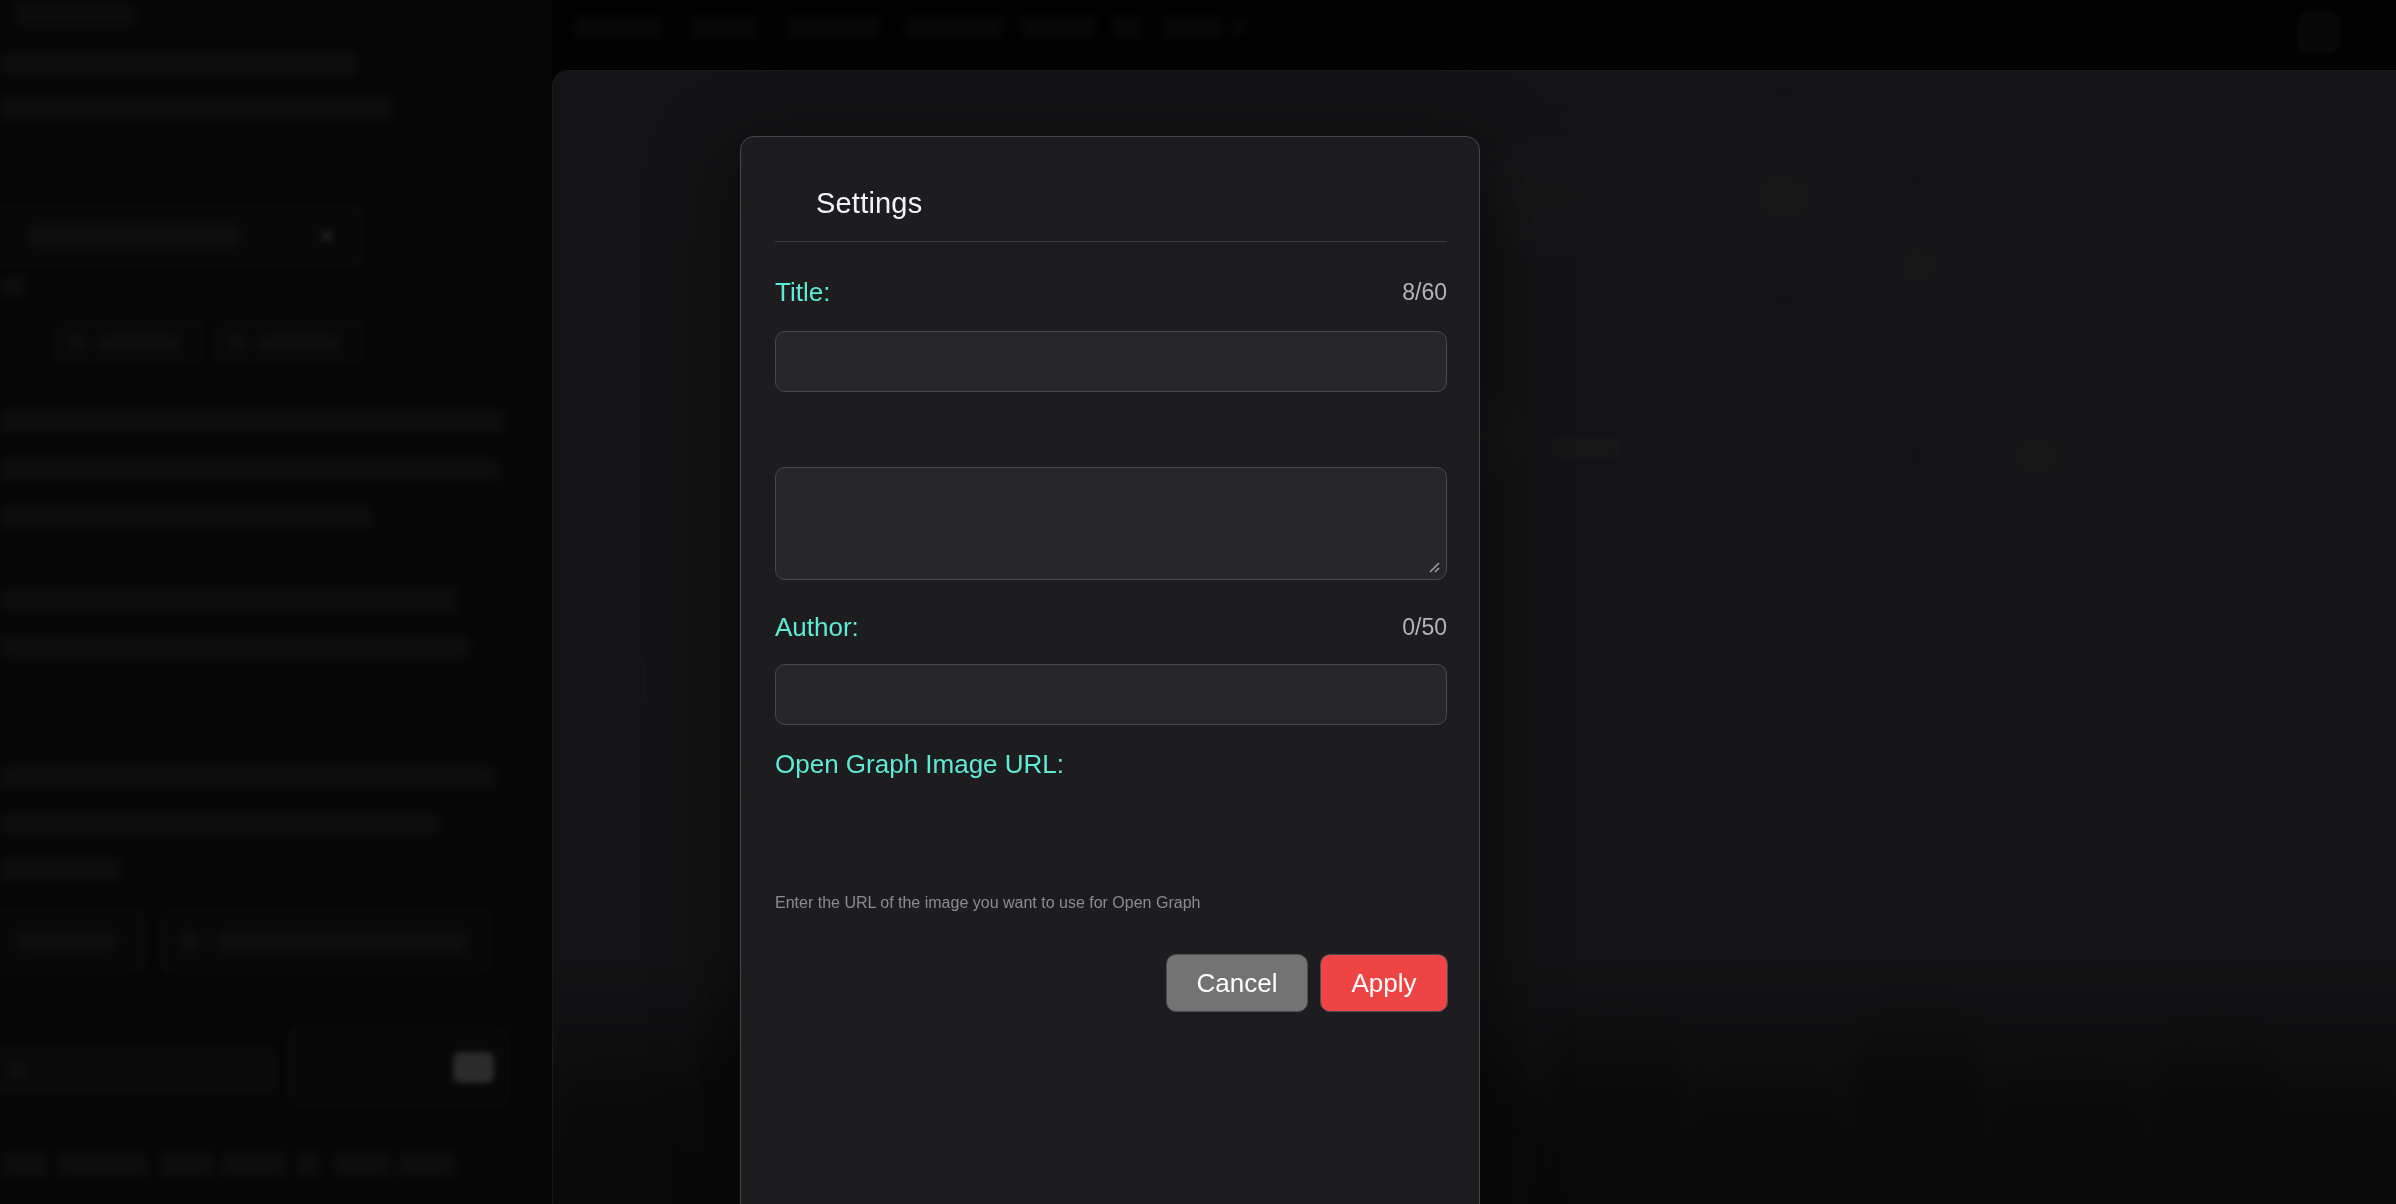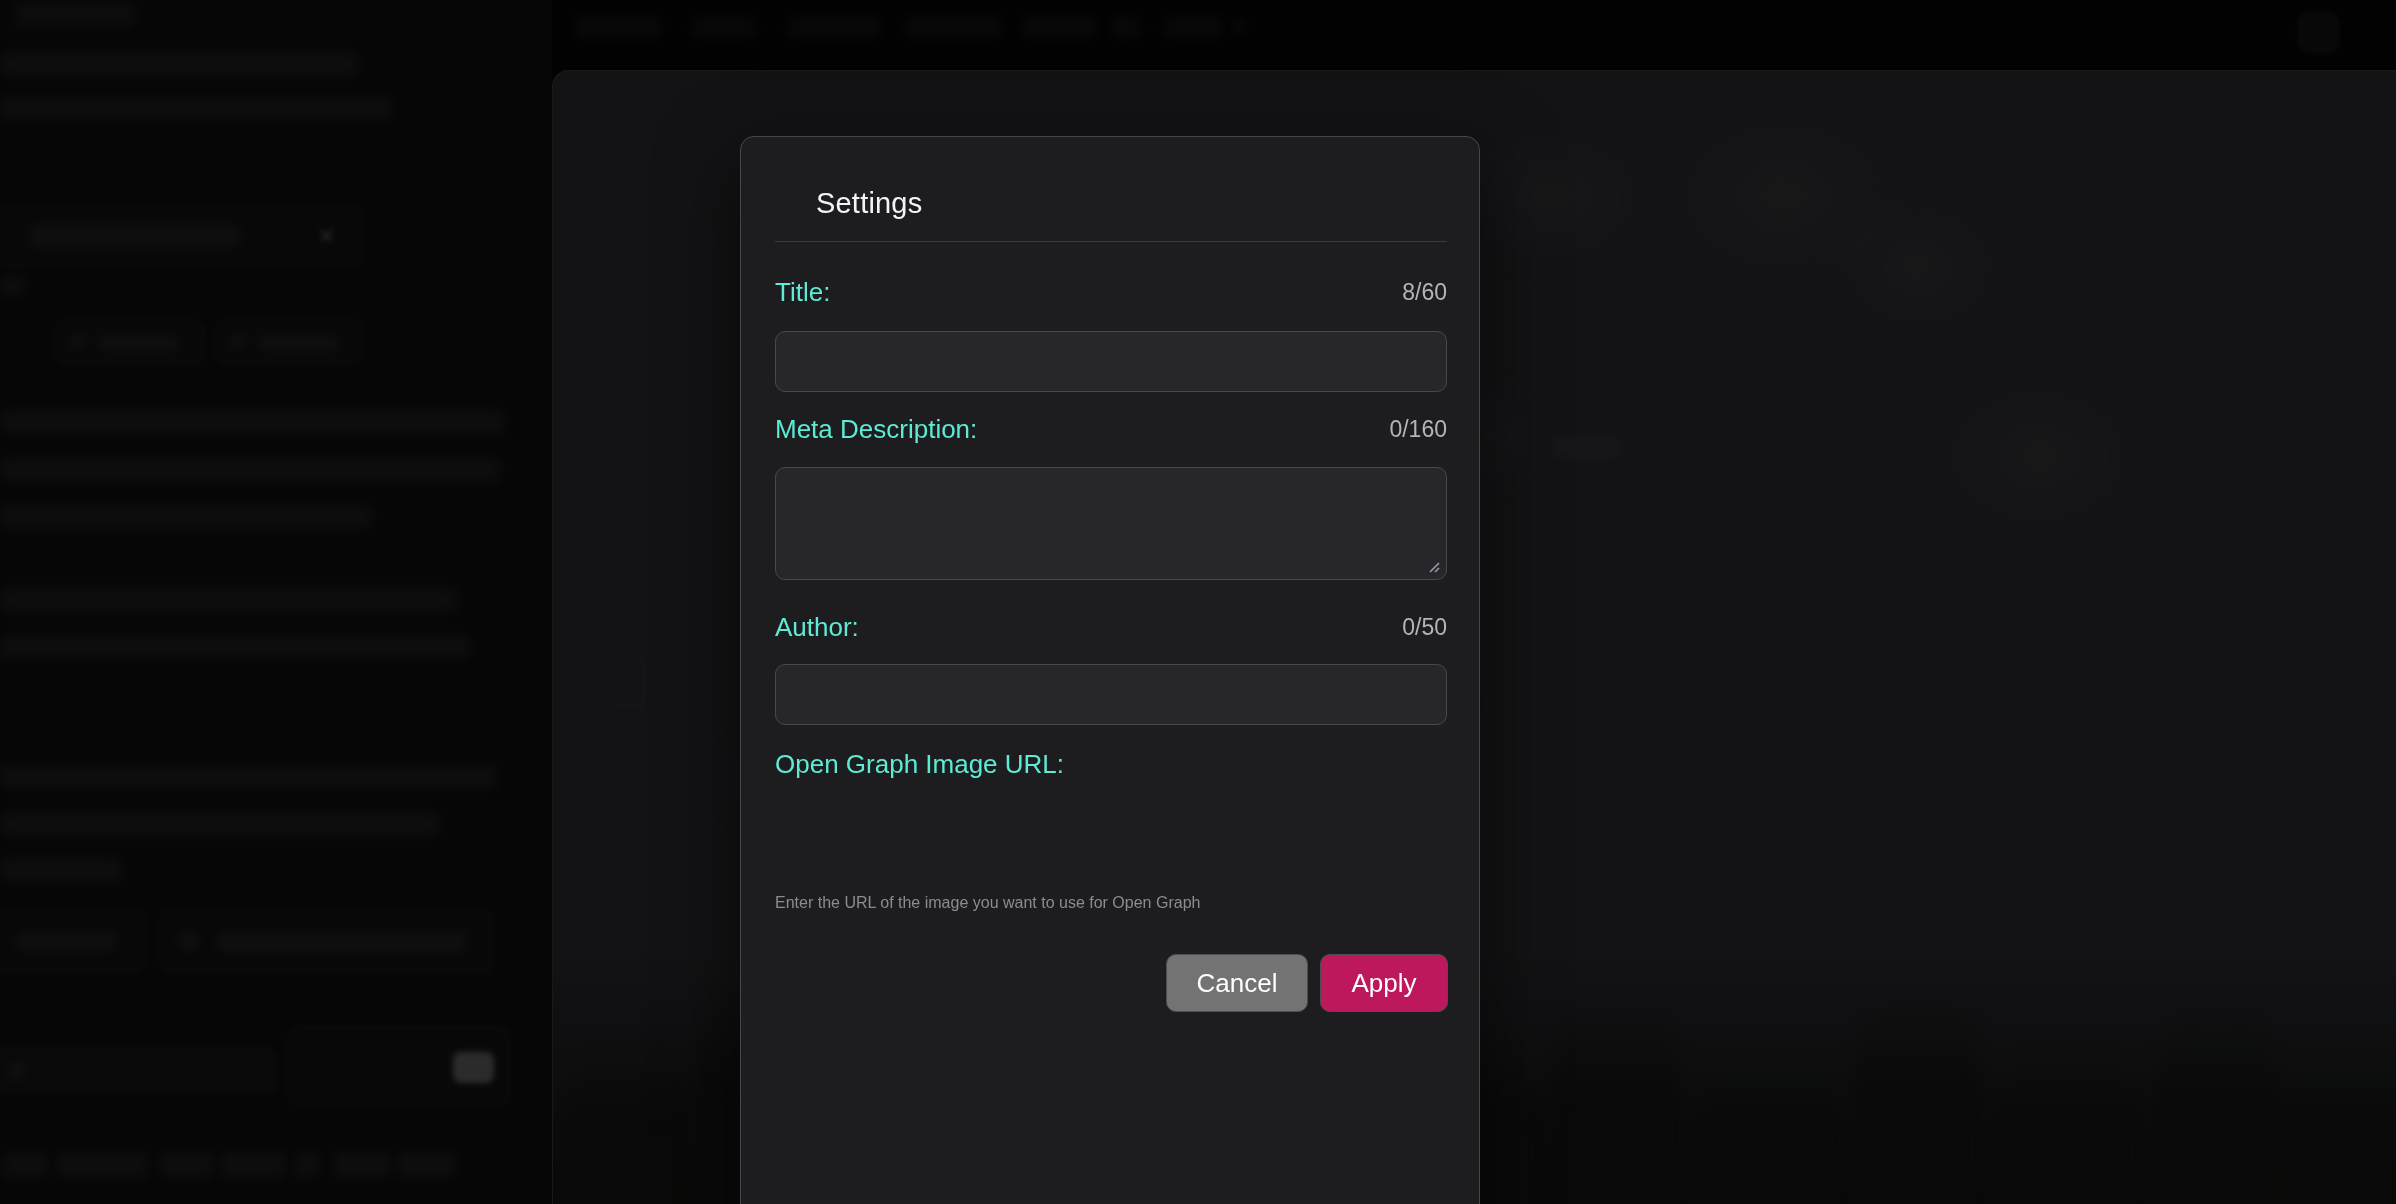--- a/index.html
+++ b/index.html
@@ -158,10 +158,6 @@
   </div>
   <input class="tinput" style="top: 194px; height: 61px;" type="text" value="">
 
-  <div class="label-row" style="top:277px;">
-    <span class="field-label">Meta Description:</span>
-    <span class="counter">0/160</span>
-  </div>
   <textarea class="tinput" style="top: 330px; height: 113px;"></textarea>
   <div class="resize-handle">
     <svg width="16" height="16" viewBox="0 0 16 16">

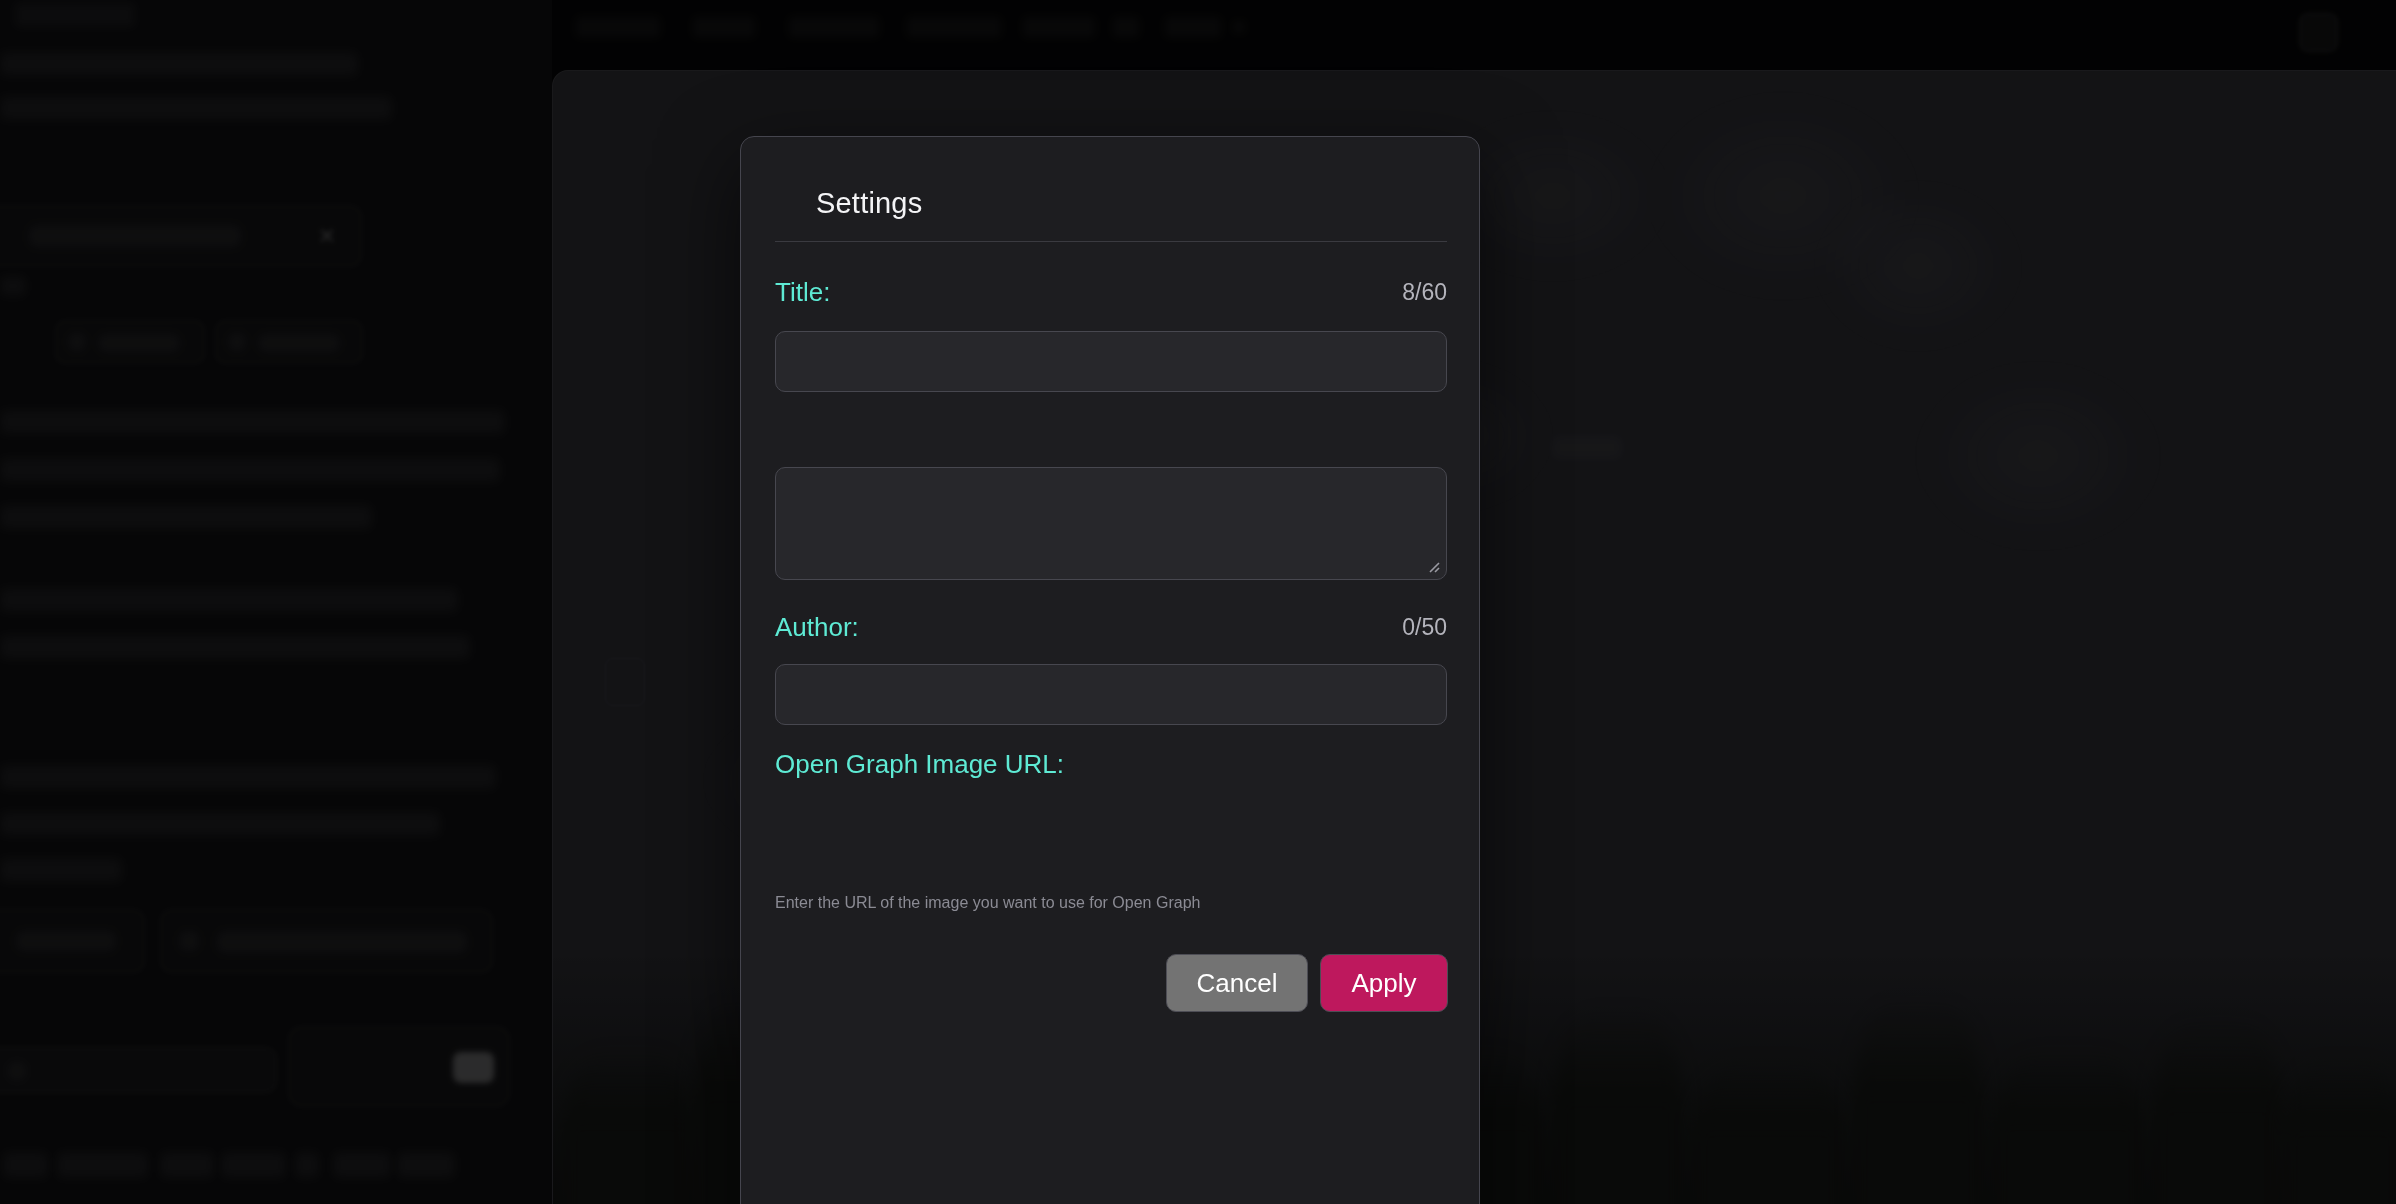--- a/index.html
+++ b/index.html
@@ -54,7 +54,7 @@
     display:flex;align-items:center;justify-content:center;box-sizing:border-box;padding:0;
   }
   .btn-cancel{left:425px;width:142px;background:#737373;}
-  .btn-apply{left:579px;width:128px;background:#be185d;}
+  .btn-apply{left:579px;width:128px;background:#ef4444;}
 </style>
 </head>
 <body>

